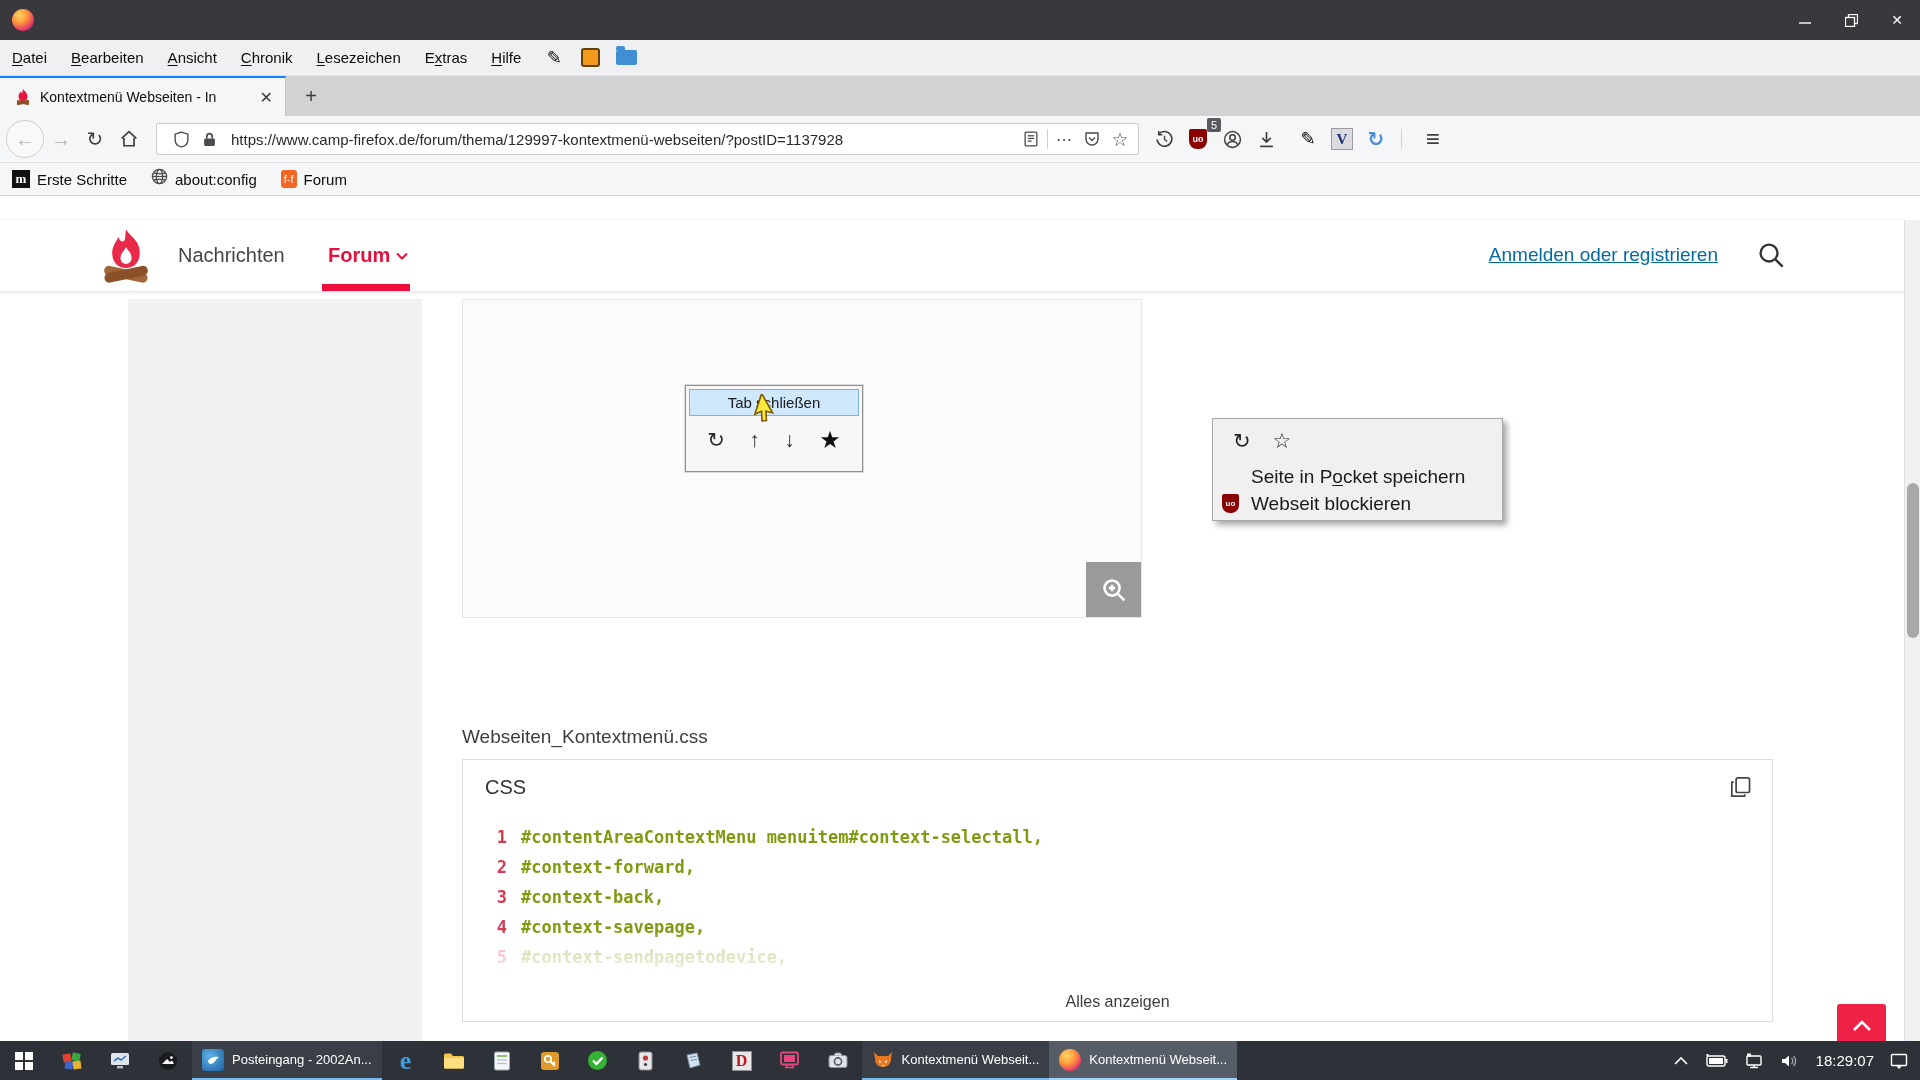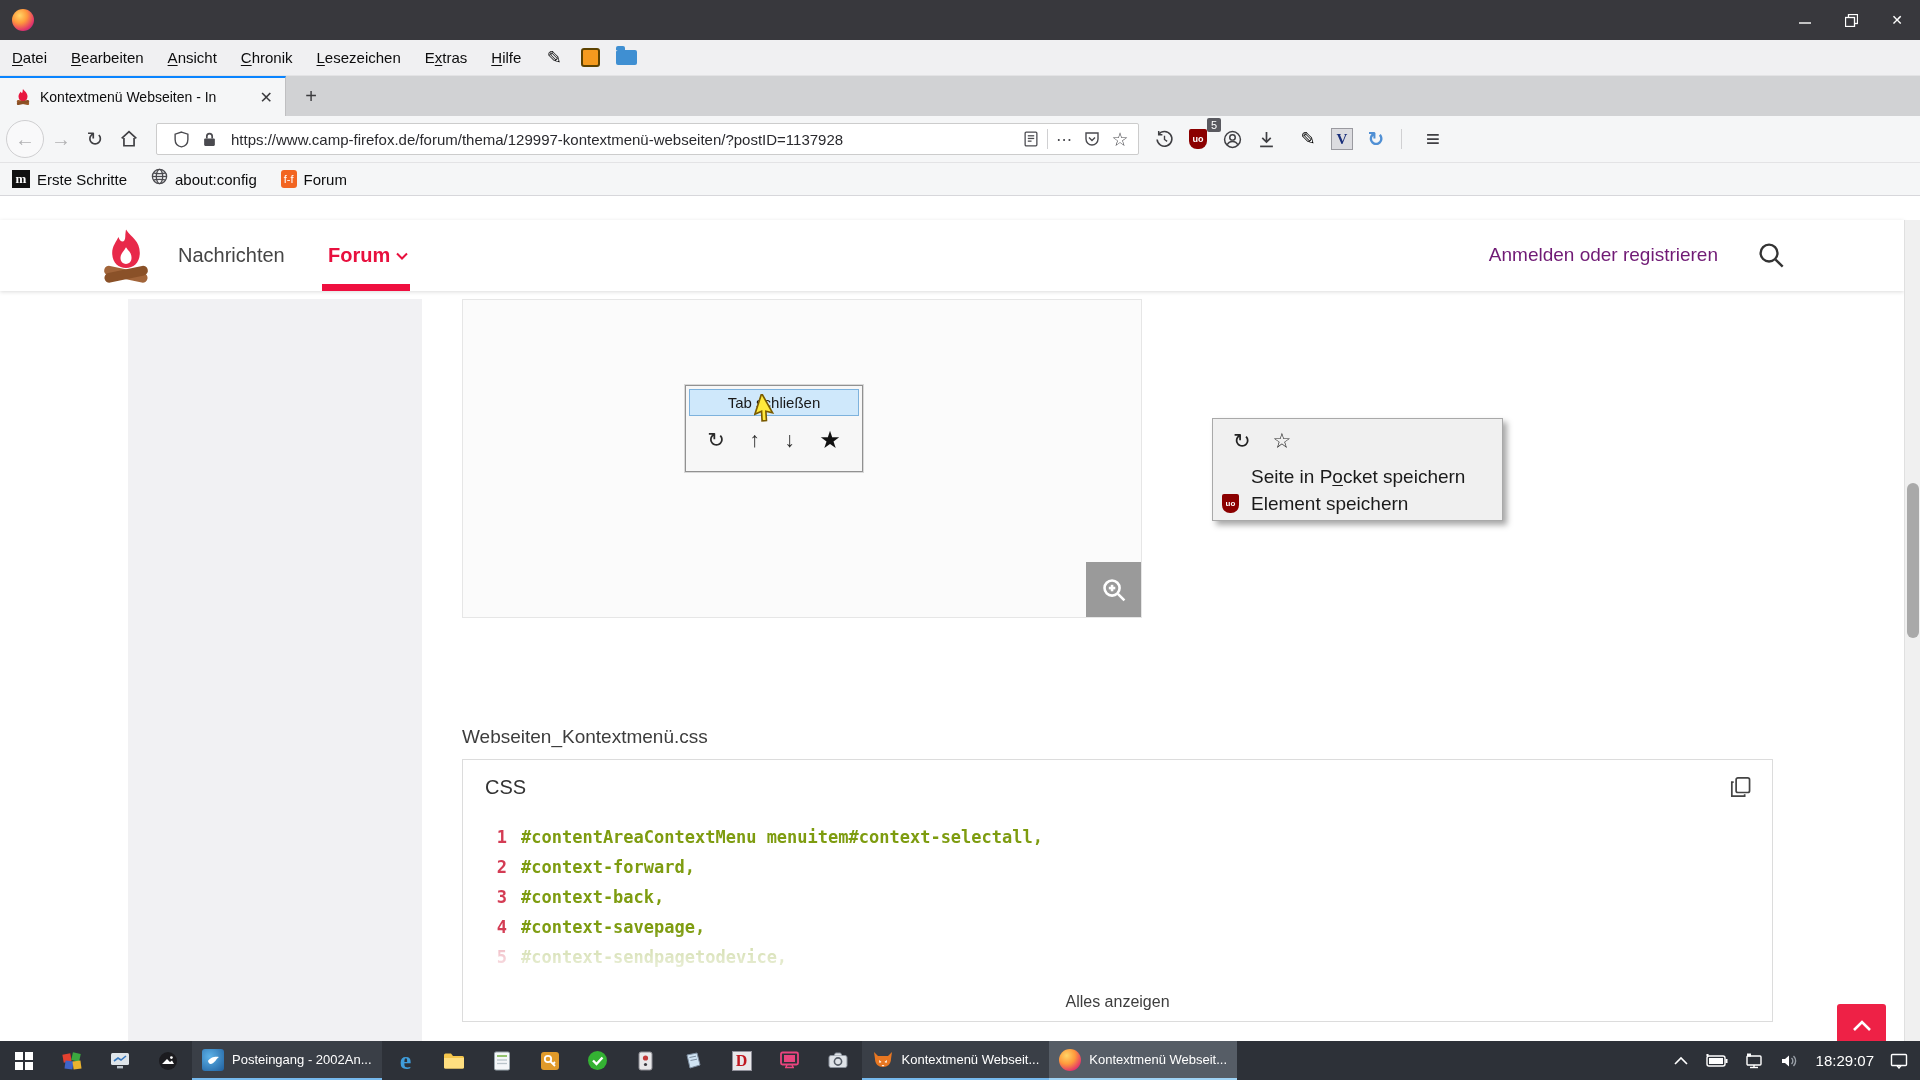--- a/index.html
+++ b/index.html
@@ -100,7 +100,7 @@
   #nav-forum { left:328px; color:#e8103e; font-weight:bold; gap:6px; }
   #forum-underline { position:absolute; left:322px; bottom:0; width:88px; height:7px; background:#ef0f3f; }
   #login-link { position:absolute; right:186px; top:0; height:70px; display:flex; align-items:center;
-    font-size:19px; color:#701a75; }
+    font-size:19px; color:#0369a1;text-decoration:underline; }
   #hdr-search { position:absolute; right:120px; top:22px; color:#333; }
 
   

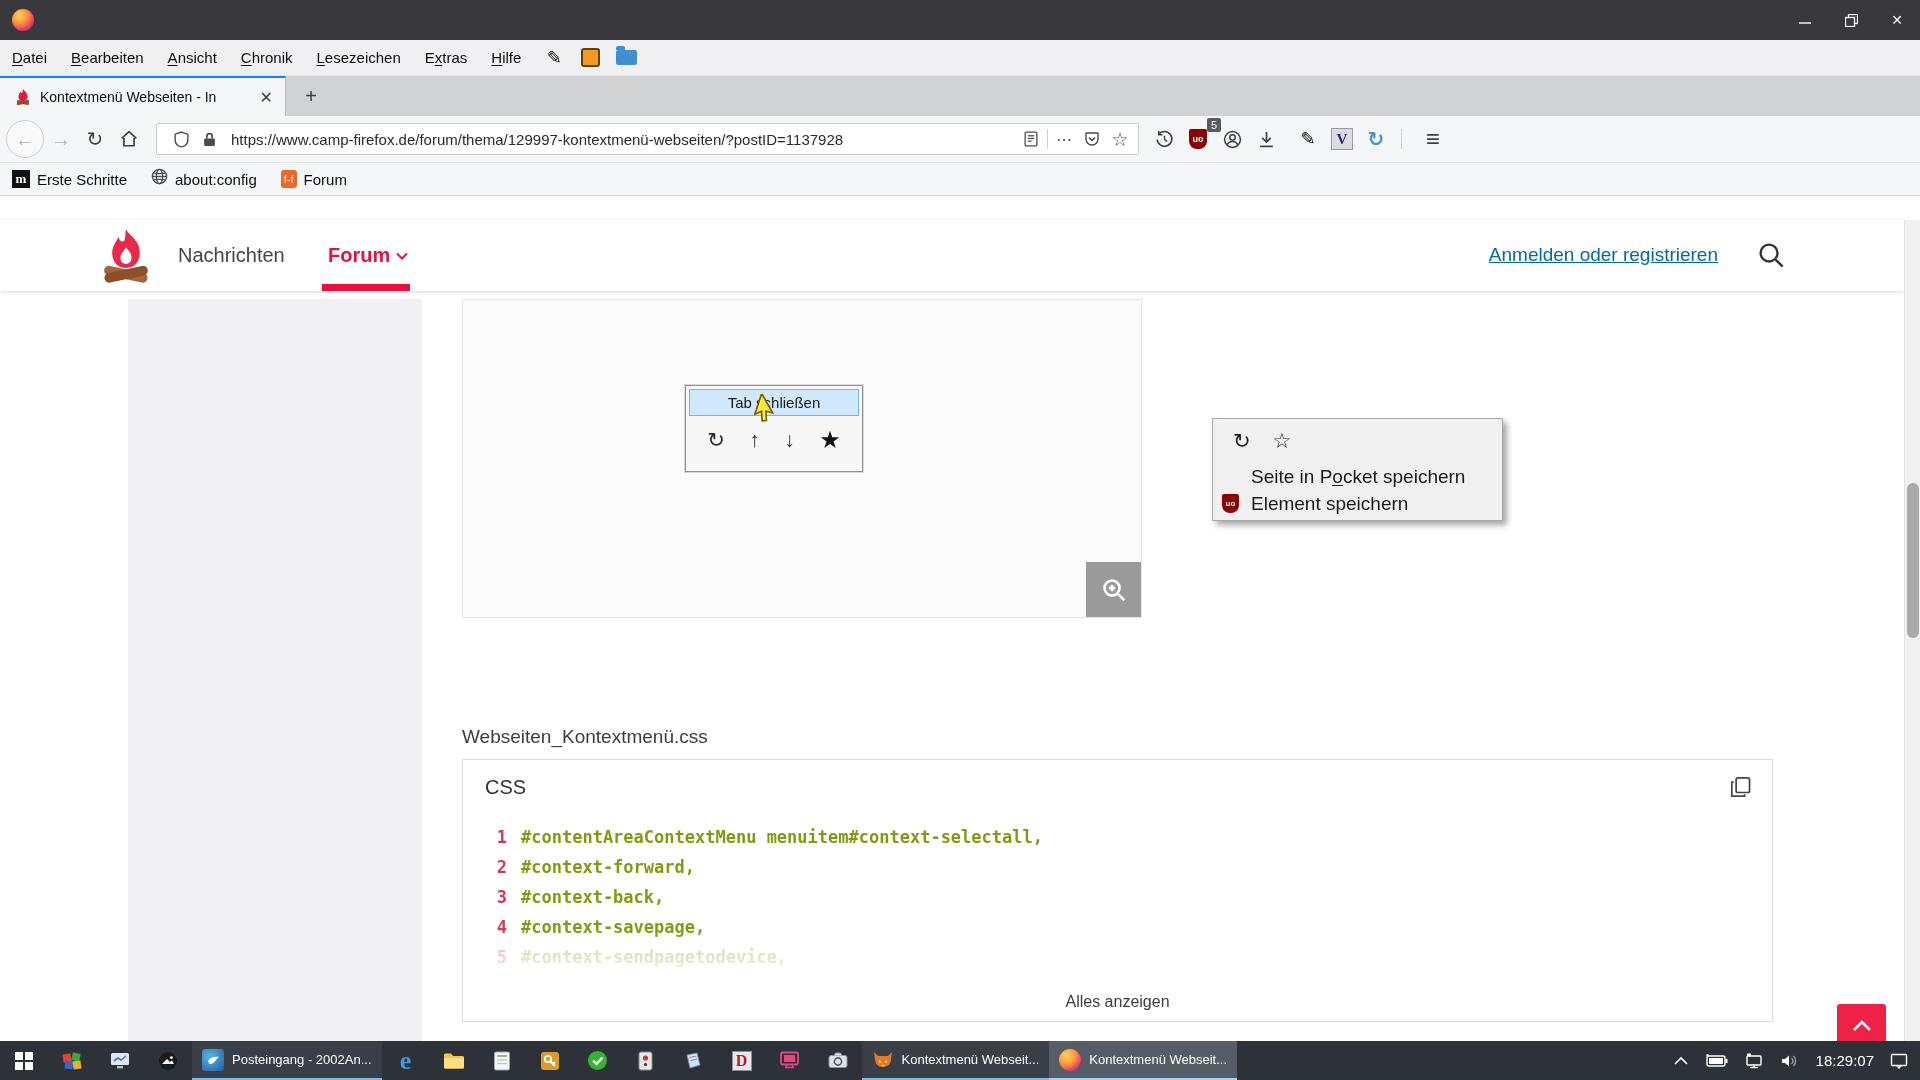--- a/index.html
+++ b/index.html
@@ -391,7 +391,7 @@
     </div>
     <div class="ctx2-row">
       <span class="row-ico ublock-shield" style="width:17px;height:19px;font-size:8px">uo</span>
-      <span>Element speichern</span>
+      <span>Webseit blockieren</span>
     </div>
   </div>
 

